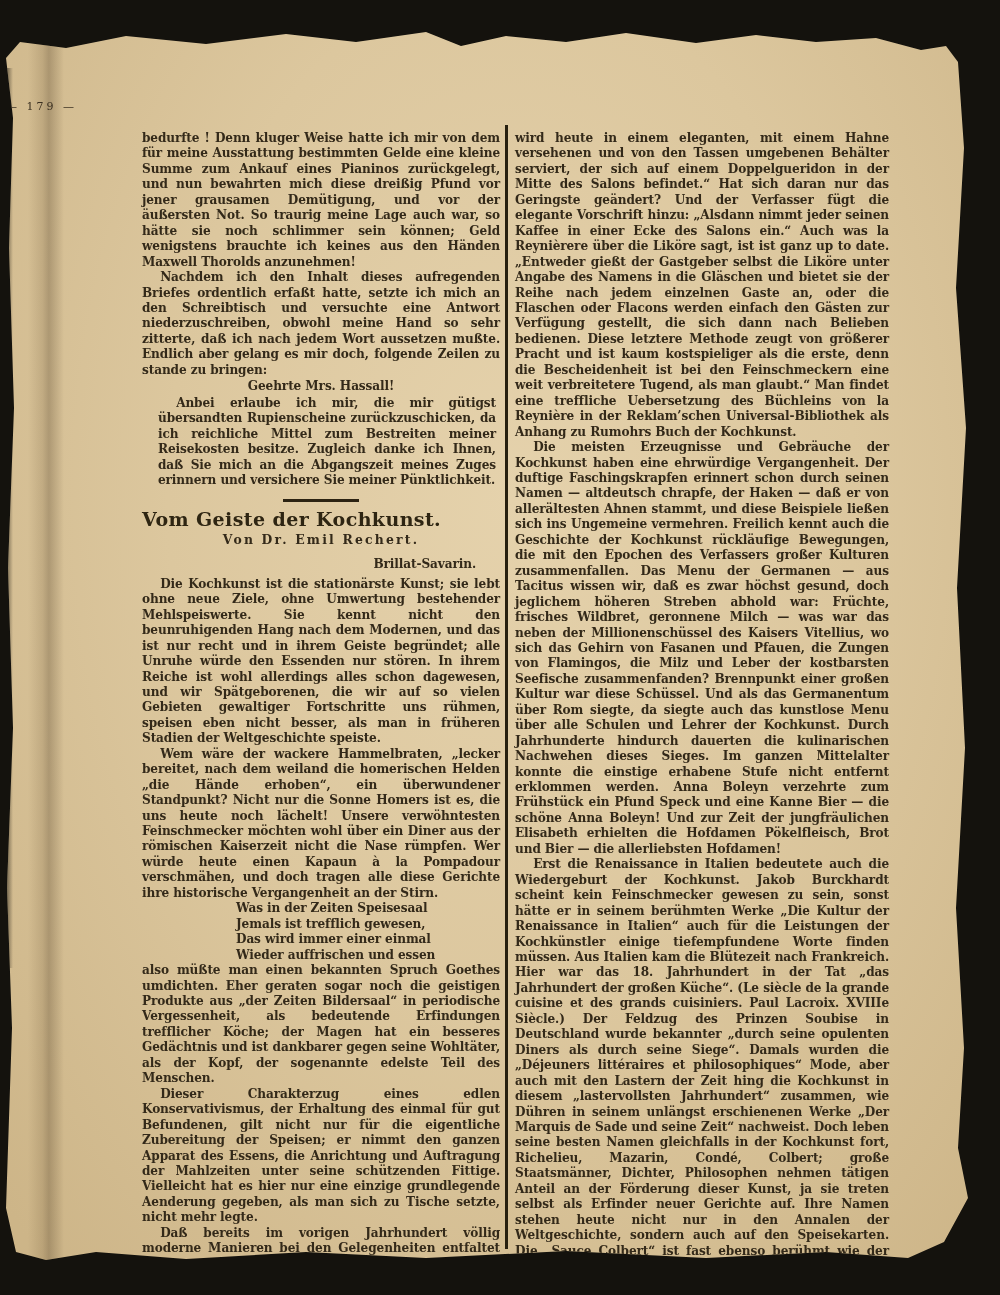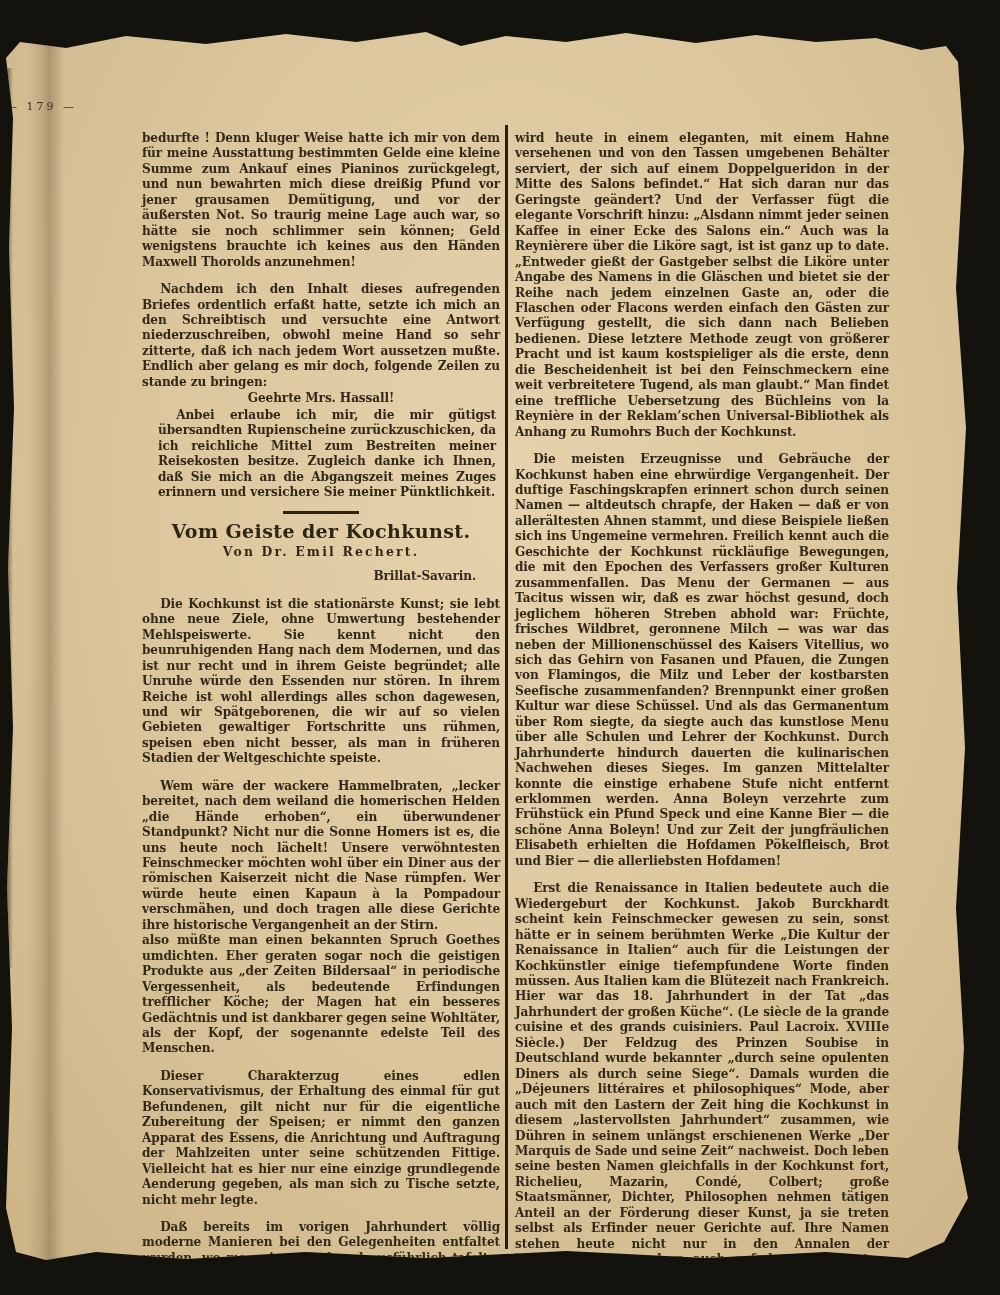--- a/index.html
+++ b/index.html
@@ -50,7 +50,7 @@
   .col.left{left:136px;width:358px;}
   .col.right{left:509px;width:374px;}
   p{margin:0;}
-  .para{text-indent:1.5em;margin-top:12px;}
+  .para{text-indent:1.5em;}
   .noindent{text-indent:0;}
   .salutation{text-align:center;text-indent:0;margin:1px 0;}
   .letter{text-indent:1.5em;margin:0 4px 0 16px;}

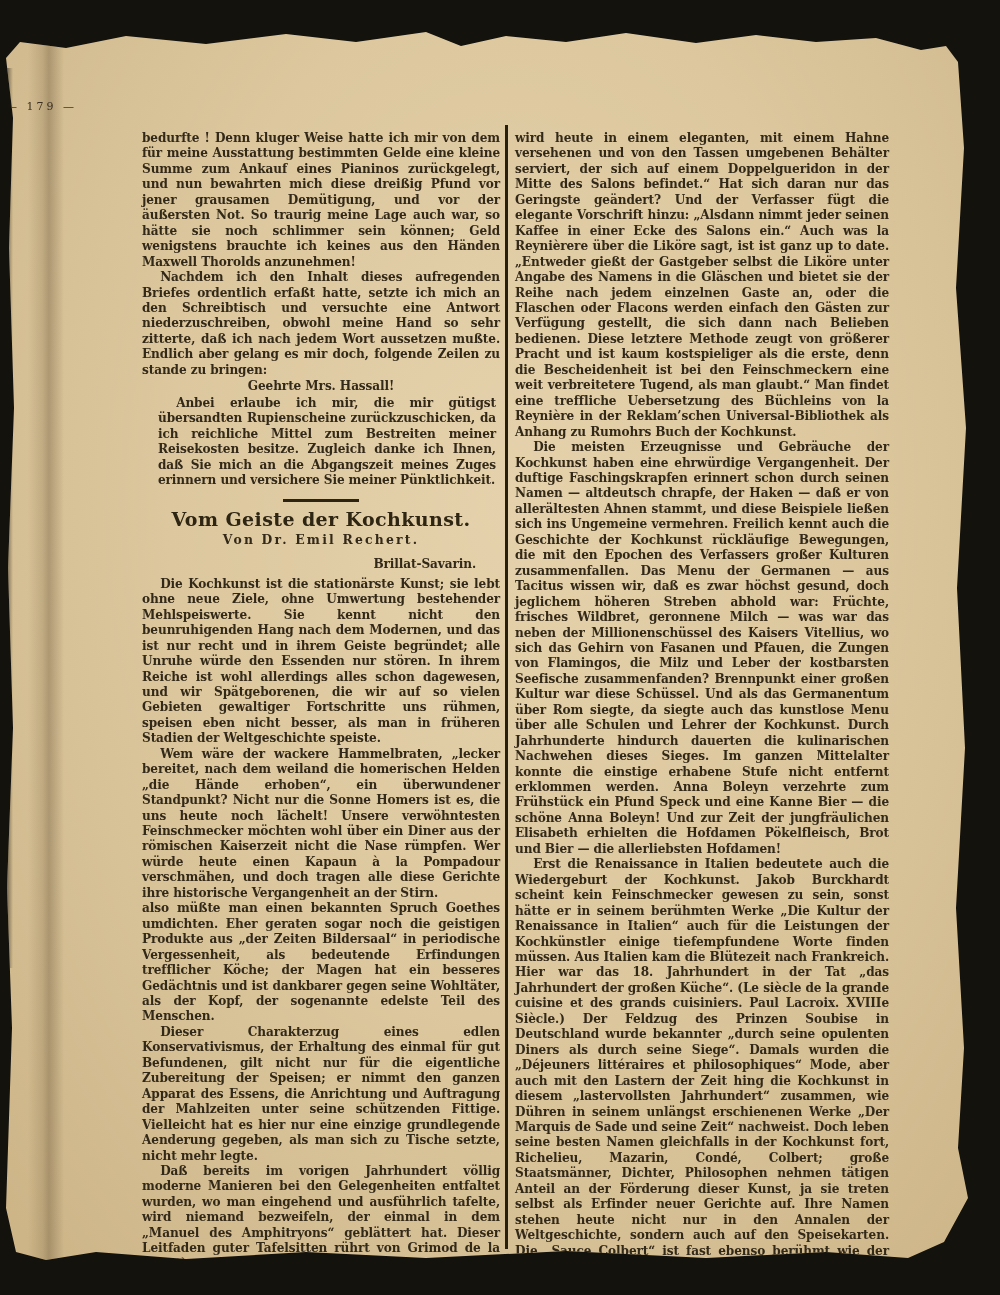--- a/index.html
+++ b/index.html
@@ -57,7 +57,7 @@
   .sigrow{display:flex;justify-content:space-between;padding:1px 14px 0 120px;}
   .contnote{text-align:center;text-indent:0;margin:3px 0 0;}
   .divider{width:76px;height:3px;background:#2c2312;margin:11px auto 10px;}
-  .art-title{text-align:center;font-size:19px;margin:0 0 4px;letter-spacing:0.4px;color:#2e2512;}
+  .art-title{font-size:19px;margin:0 0 4px;letter-spacing:0.4px;color:#2e2512;}
   .art-byline{text-align:center;margin:0 0 10px;letter-spacing:2.2px;font-size:12.4px;}
   .art-source{text-align:center;margin:0 0 6px;letter-spacing:1px;font-size:12.4px;}
   .epigraph{text-align:right;margin:1px 2px 0 0;text-indent:0;font-size:12.8px;letter-spacing:0.4px;}

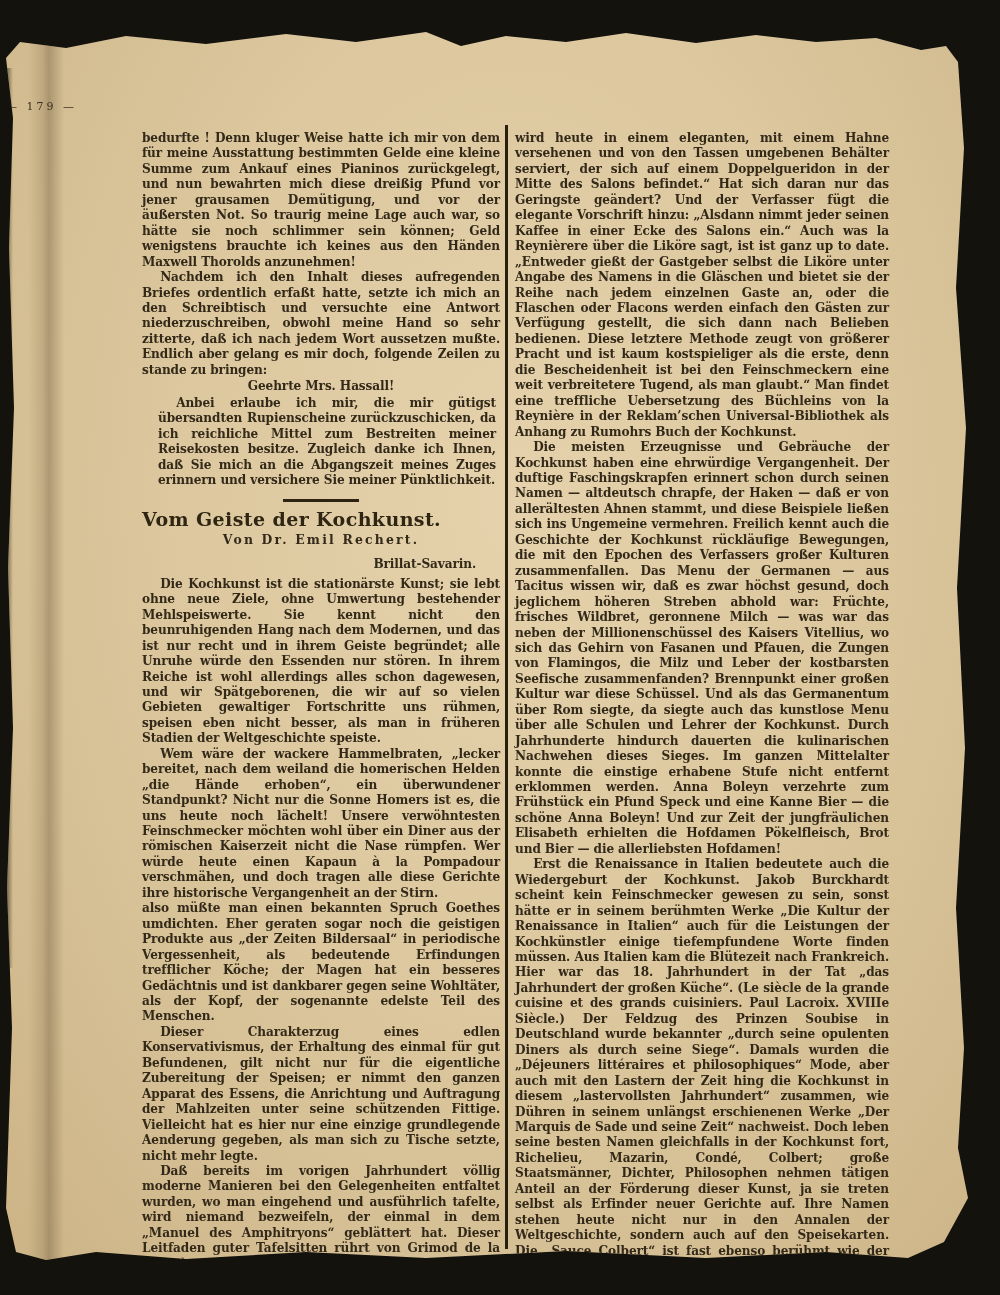--- a/index.html
+++ b/index.html
@@ -90,6 +90,12 @@
 
     <p class="para">Die Kochkunst ist die stationärste Kunst; sie lebt ohne neue Ziele, ohne Umwertung bestehender Mehlspeiswerte. Sie kennt nicht den beunruhigenden Hang nach dem Modernen, und das ist nur recht und in ihrem Geiste begründet; alle Unruhe würde den Essenden nur stören. In ihrem Reiche ist wohl allerdings alles schon dagewesen, und wir Spätgeborenen, die wir auf so vielen Gebieten gewaltiger Fortschritte uns rühmen, speisen eben nicht besser, als man in früheren Stadien der Weltgeschichte speiste.</p>
     <p class="para">Wem wäre der wackere Hammelbraten, „lecker bereitet, nach dem weiland die homerischen Helden „die Hände erhoben“, ein überwundener Standpunkt? Nicht nur die Sonne Homers ist es, die uns heute noch lächelt! Unsere verwöhntesten Feinschmecker möchten wohl über ein Diner aus der römischen Kaiserzeit nicht die Nase rümpfen. Wer würde heute einen Kapaun à la Pompadour verschmähen, und doch tragen alle diese Gerichte ihre historische Vergangenheit an der Stirn.</p>
+    <div class="poem">
+      <div>Was in der Zeiten Speisesaal</div>
+      <div>Jemals ist trefflich gewesen,</div>
+      <div>Das wird immer einer einmal</div>
+      <div>Wieder auffrischen und essen</div>
+    </div>
     <p class="noindent">also müßte man einen bekannten Spruch Goethes umdichten. Eher geraten sogar noch die geistigen Produkte aus „der Zeiten Bildersaal“ in periodische Vergessenheit, als bedeutende Erfindungen trefflicher Köche; der Magen hat ein besseres Gedächtnis und ist dankbarer gegen seine Wohltäter, als der Kopf, der sogenannte edelste Teil des Menschen.</p>
     <p class="para">Dieser Charakterzug eines edlen Konservativismus, der Erhaltung des einmal für gut Befundenen, gilt nicht nur für die eigentliche Zubereitung der Speisen; er nimmt den ganzen Apparat des Essens, die Anrichtung und Auftragung der Mahlzeiten unter seine schützenden Fittige. Vielleicht hat es hier nur eine einzige grundlegende Aenderung gegeben, als man sich zu Tische setzte, nicht mehr legte.</p>
     <p class="para">Daß bereits im vorigen Jahrhundert völlig moderne Manieren bei den Gelegenheiten entfaltet wurden, wo man eingehend und ausführlich tafelte, wird niemand bezweifeln, der einmal in dem „Manuel des Amphitryons“ geblättert hat. Dieser Leitfaden guter Tafelsitten rührt von Grimod de la Reynière, einem witzigen Schriftsteller und Sonderling, her, der einer der tiefsten Esser jenes philosophischen Zeitalters war. Man höre z. B. bloß, wie la Reynière sich über die damalige Art des Servierens des Kaffees vernehmen läßt: „Der Kaffee, der früher vom Haushofmeister in Begleitung eines Dieners mit dem Kaffeebrett, auf dem die Tassen und die Zuckerdose standen, aus der Kanne im Rundgange an die Gäste verteilt ward,</p>

